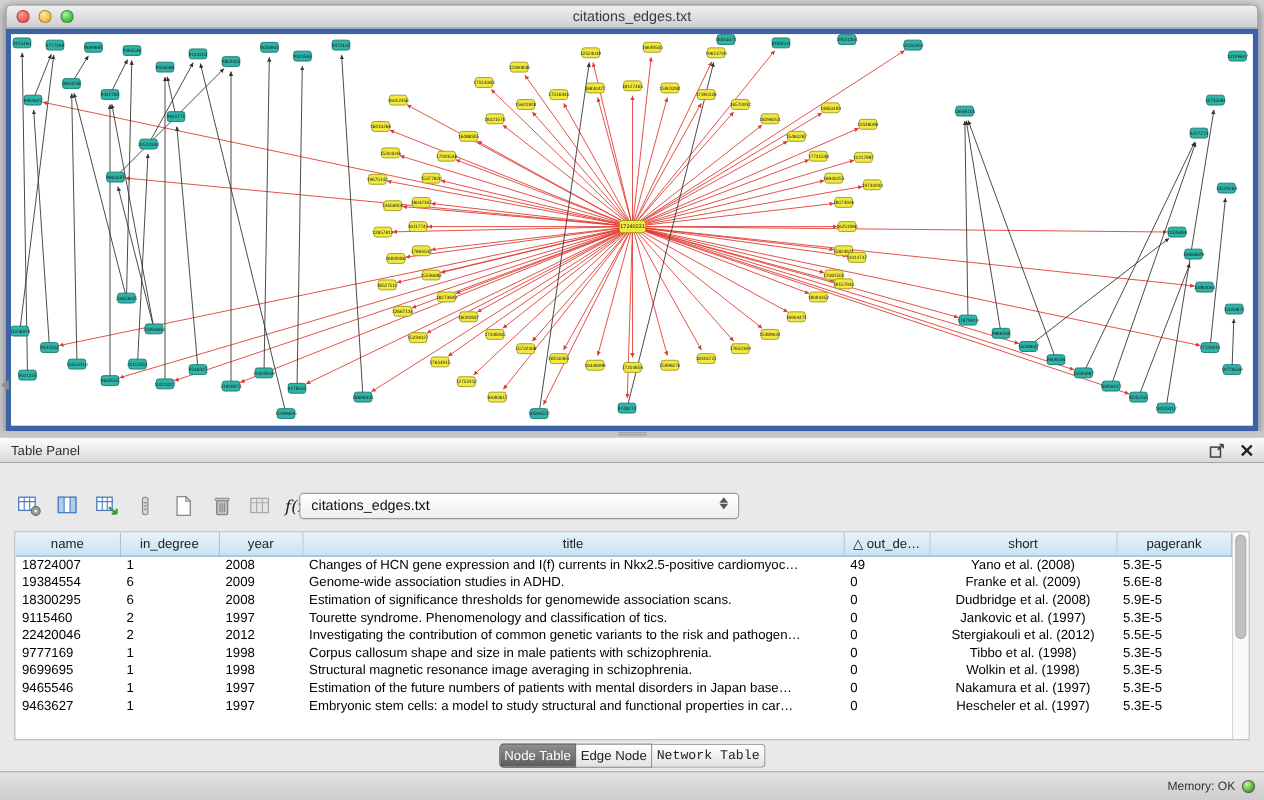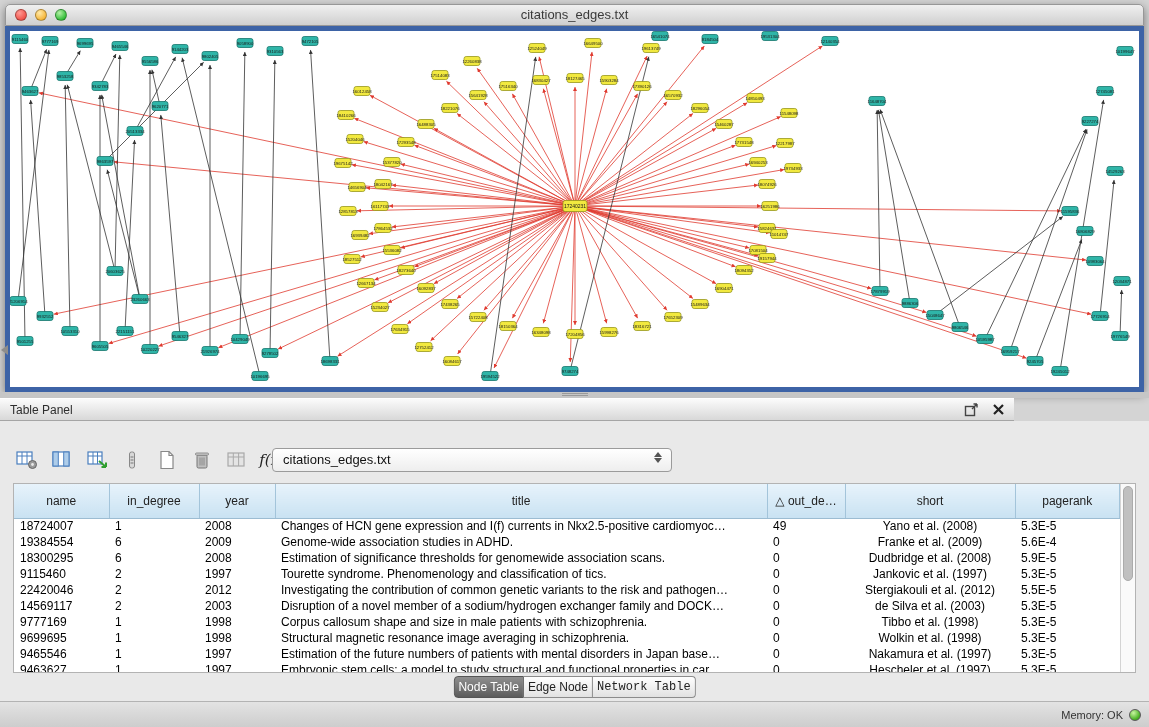--- a/index.html
+++ b/index.html
@@ -29,7 +29,7 @@
   #divider .grip { width:26px; height:3px; margin:1px auto; border-top:1px solid #9a9a9a; border-bottom:1px solid #9a9a9a; }
 
   
-  #panel-header { position:absolute; top:398px; left:0; width:1014px; height:23px;
+  #panel-header { position:absolute; top:398px; left:0; width:1149px; height:23px;
     background:linear-gradient(#fbfbfb,#d8d8d8); border-top:1px solid #ffffff; border-bottom:1px solid #a5a5a5; }
   #panel-header .ph-title { position:absolute; left:10px; top:4px; font-size:12px; color:#2e2e2e; }
   #panel-header .ph-icons { position:absolute; right:8px; top:3px; display:flex; gap:12px; align-items:center; }

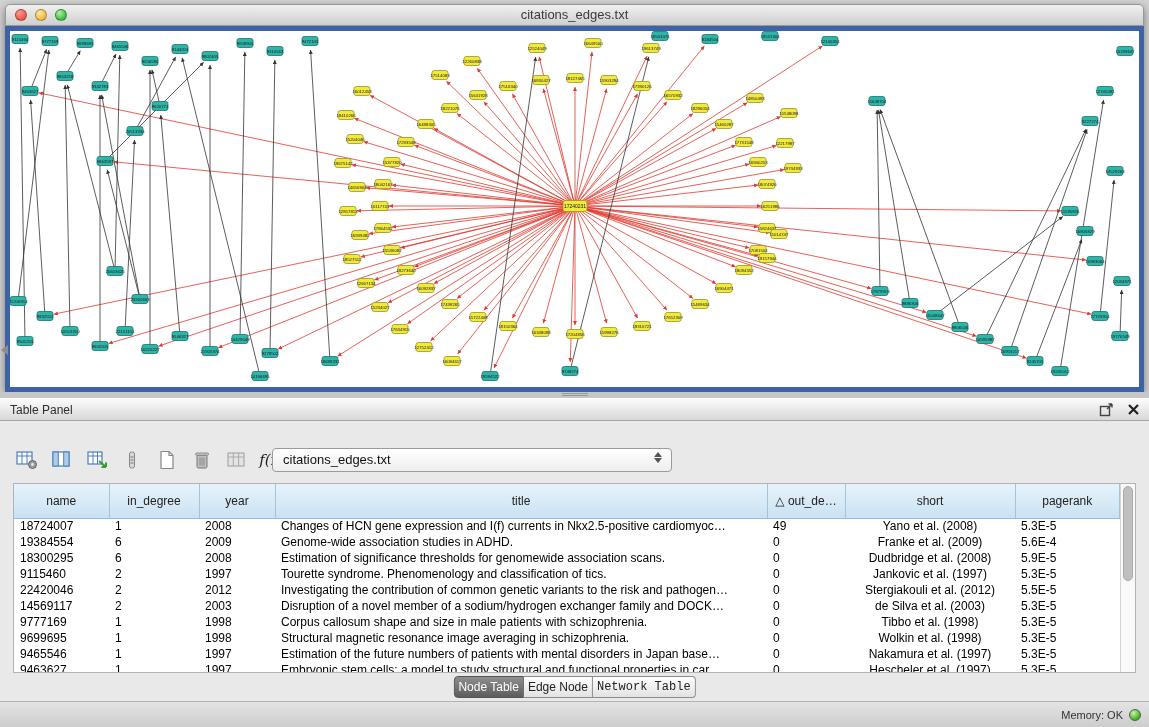--- a/index.html
+++ b/index.html
@@ -50,7 +50,7 @@
 
   .table-wrap { position:absolute; top:62px; left:13px; right:13px; bottom:28px; background:#fff; border:1px solid #b3b3b3; overflow:hidden; }
   .data-table { border-collapse:collapse; table-layout:fixed; width:calc(100% - 15px); }
-  .data-table th { height:34px; background:linear-gradient(#e7f3fb,#c9e2f2); border-right:1px solid #a3c4da;
+  .data-table th { height:21px; background:linear-gradient(#e7f3fb,#c9e2f2); border-right:1px solid #a3c4da;
     border-bottom:1px solid #9cbcd2; font-weight:normal; font-size:12px; color:#222; overflow:hidden; white-space:nowrap; }
   .data-table td { height:16px; font-size:12px; color:#000; padding:0 6px; white-space:nowrap; overflow:hidden; }
   .data-table td.al { text-align:left;margin-top:41px; } .data-table td.ac { text-align:center; }

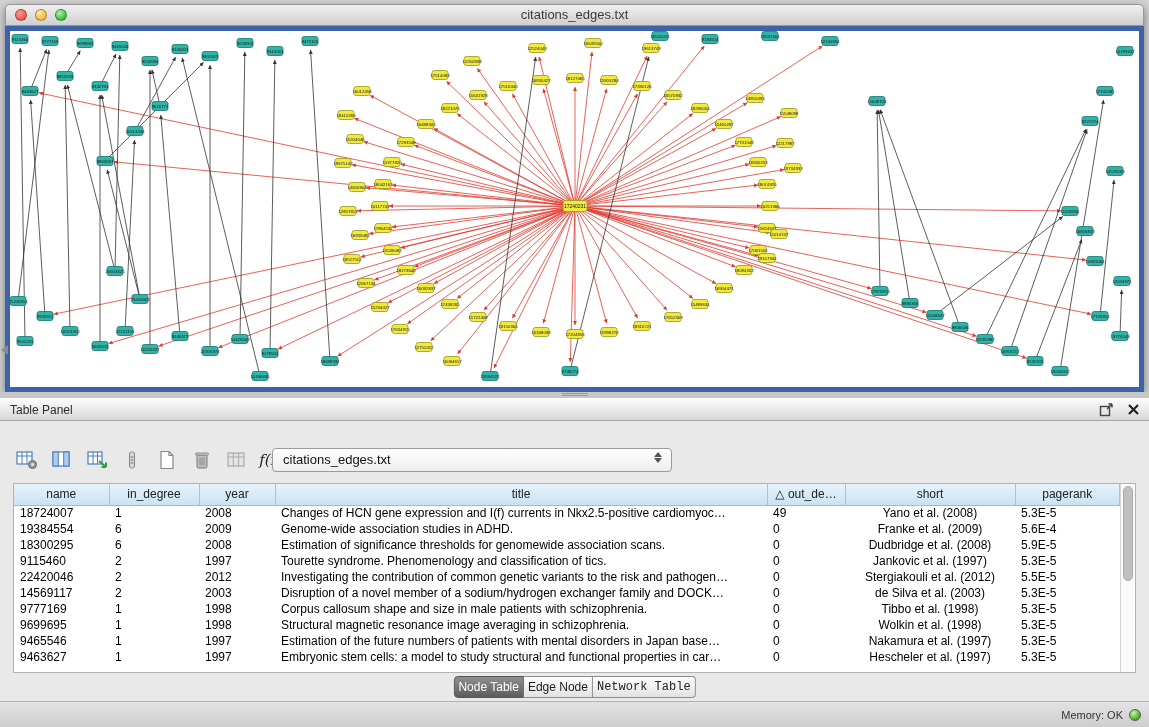--- a/index.html
+++ b/index.html
@@ -784,7 +784,7 @@
             <td class="al">Genome-wide association studies in ADHD.</td>
             <td class="al">0</td>
             <td class="ac">Franke et al. (2009)</td>
-            <td class="al">5.6E-4</td>
+            <td class="al">5.6E-8</td>
           </tr>
           <tr>
             <td class="al">18300295</td>

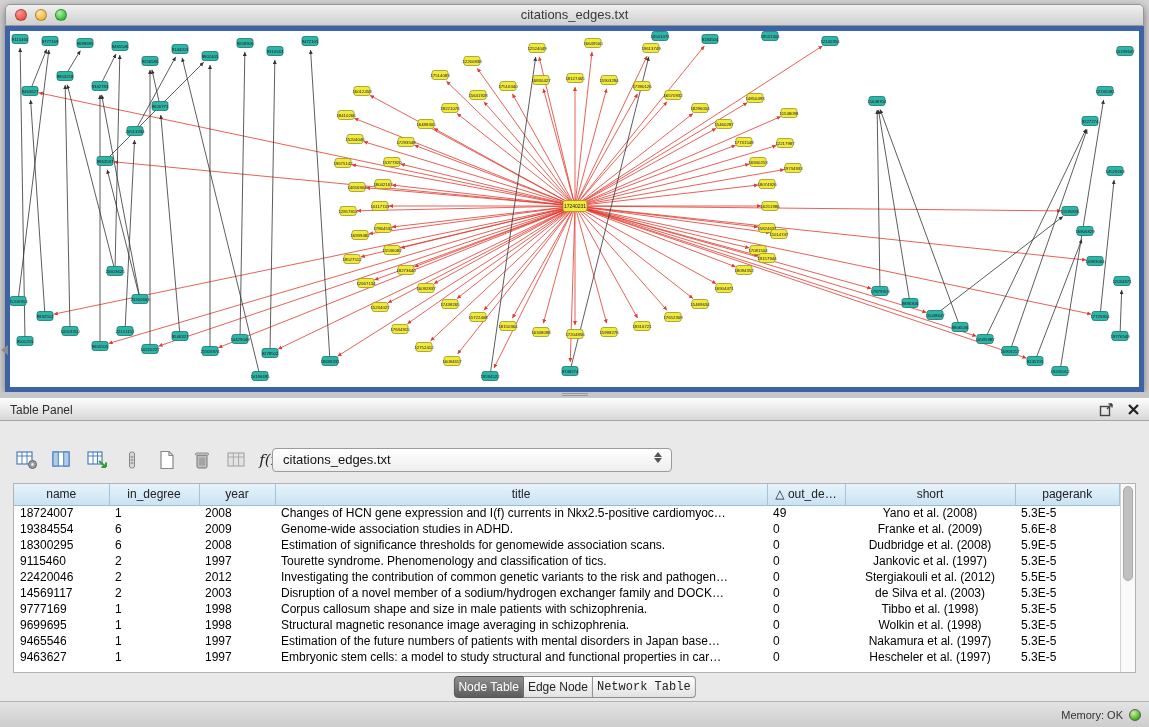--- a/index.html
+++ b/index.html
@@ -814,15 +814,6 @@
             <td class="al">5.5E-5</td>
           </tr>
           <tr>
-            <td class="al">14569117</td>
-            <td class="al">2</td>
-            <td class="al">2003</td>
-            <td class="al">Disruption of a novel member of a sodium/hydrogen exchanger family and DOCK…</td>
-            <td class="al">0</td>
-            <td class="ac">de Silva et al. (2003)</td>
-            <td class="al">5.3E-5</td>
-          </tr>
-          <tr>
             <td class="al">9777169</td>
             <td class="al">1</td>
             <td class="al">1998</td>

